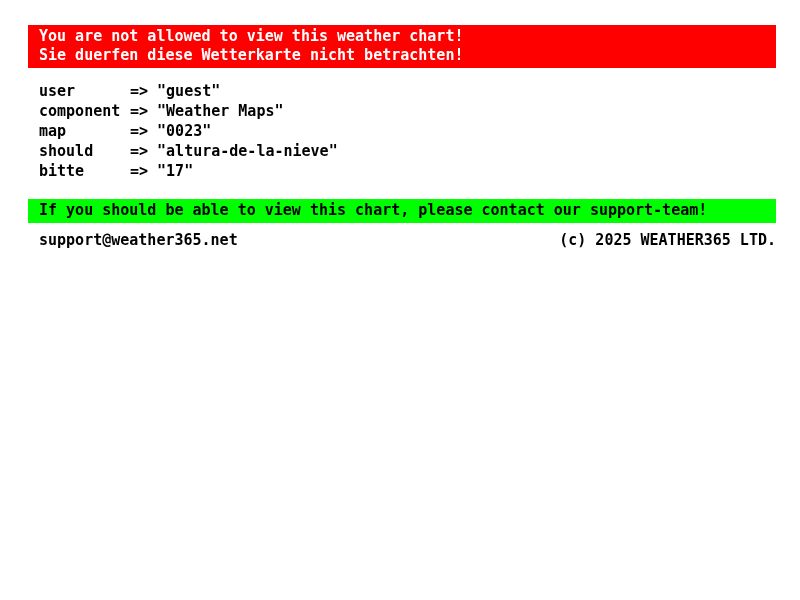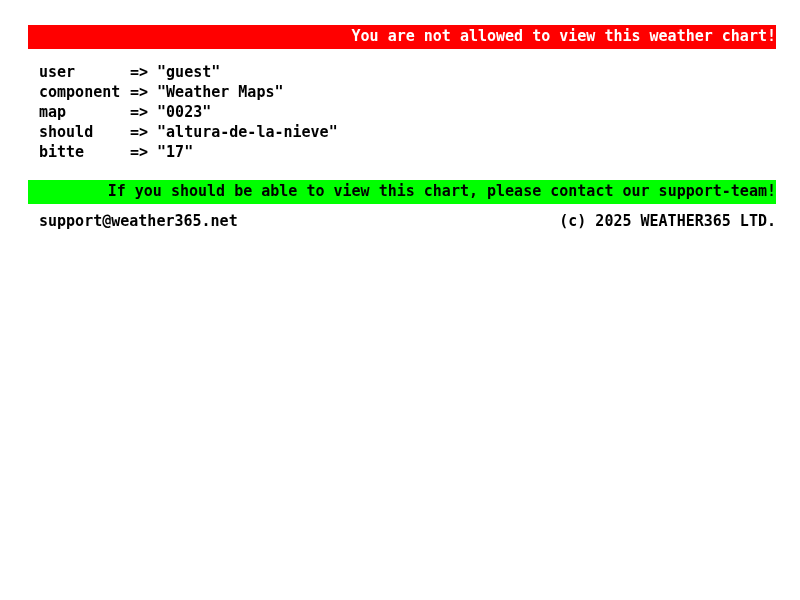--- a/index.html
+++ b/index.html
@@ -22,7 +22,6 @@
   .banner {
     padding: 2px 0 3px 11px;
     line-height: 19px;
-    text-align: right;
   }
   .banner-line {
     white-space: pre;

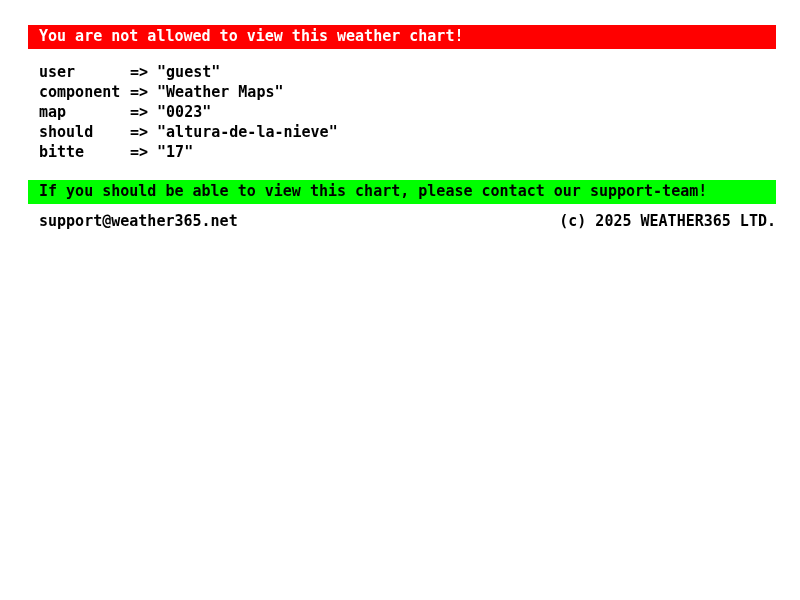--- a/index.html
+++ b/index.html
@@ -70,6 +70,7 @@
 
   <div class="banner banner-red">
     <div class="banner-line">You are not allowed to view this weather chart!</div>
+    <div class="banner-line">Sie duerfen diese Wetterkarte nicht betrachten!</div>
   </div>
 
   <div class="params">

